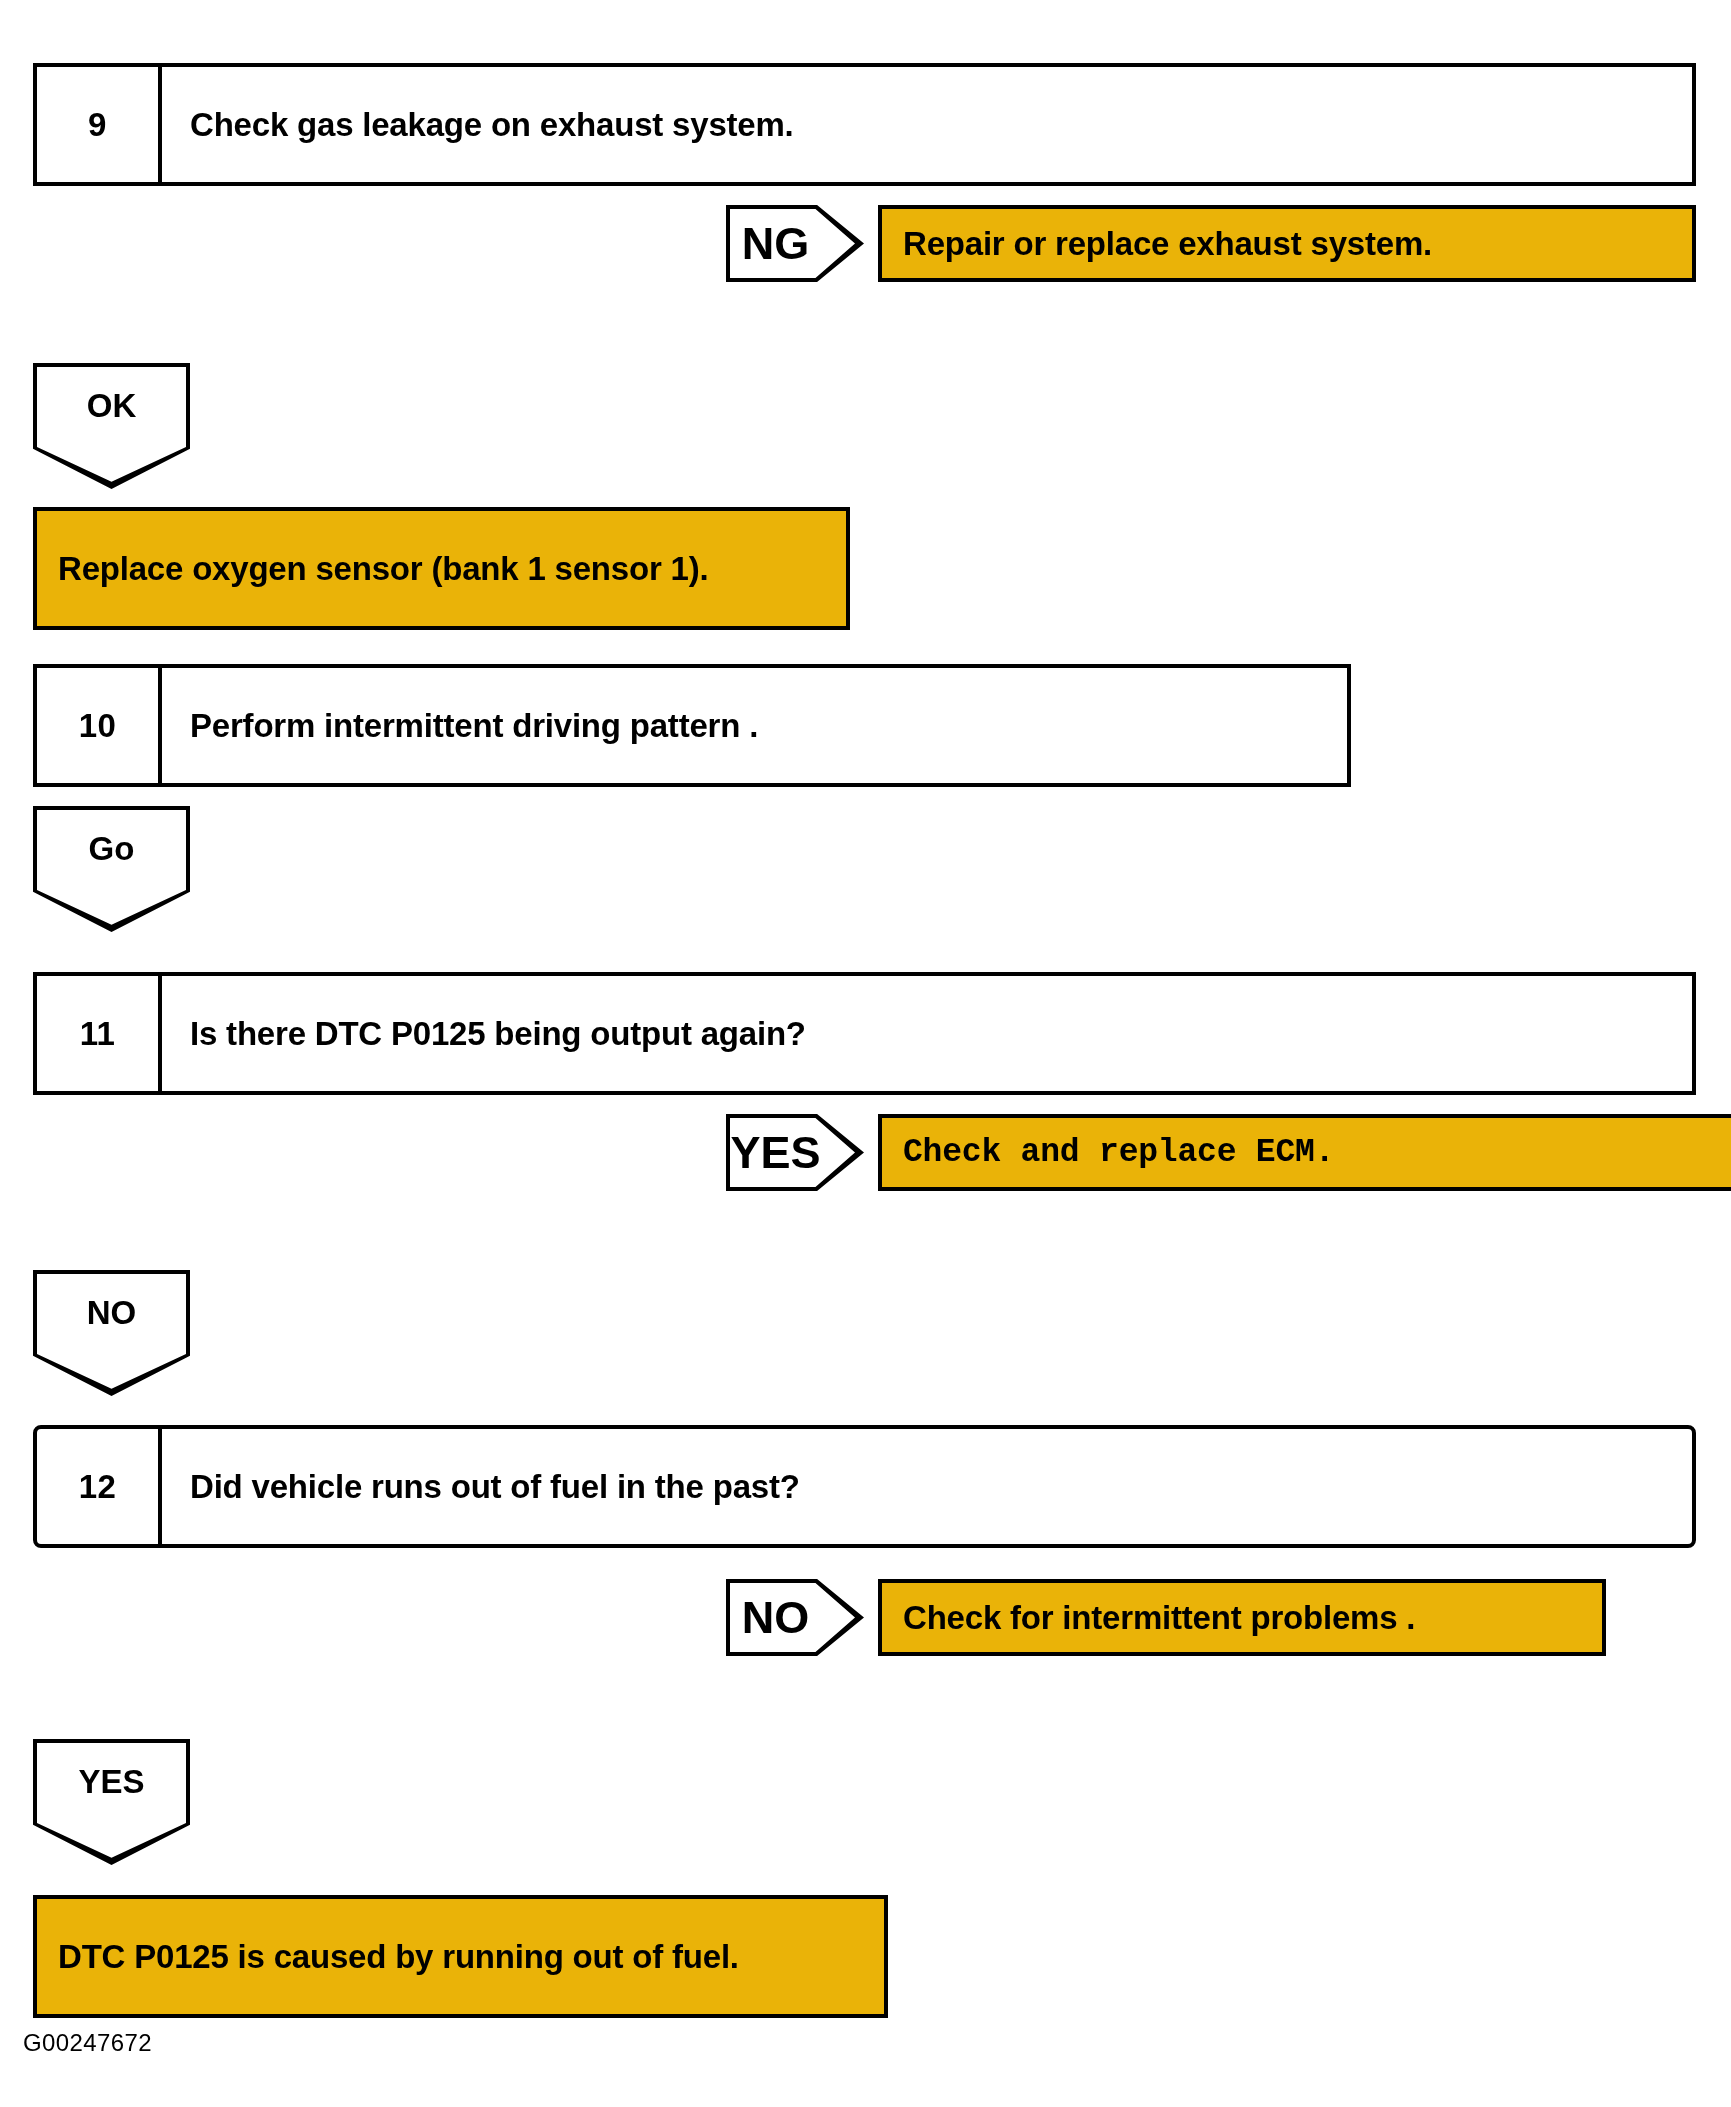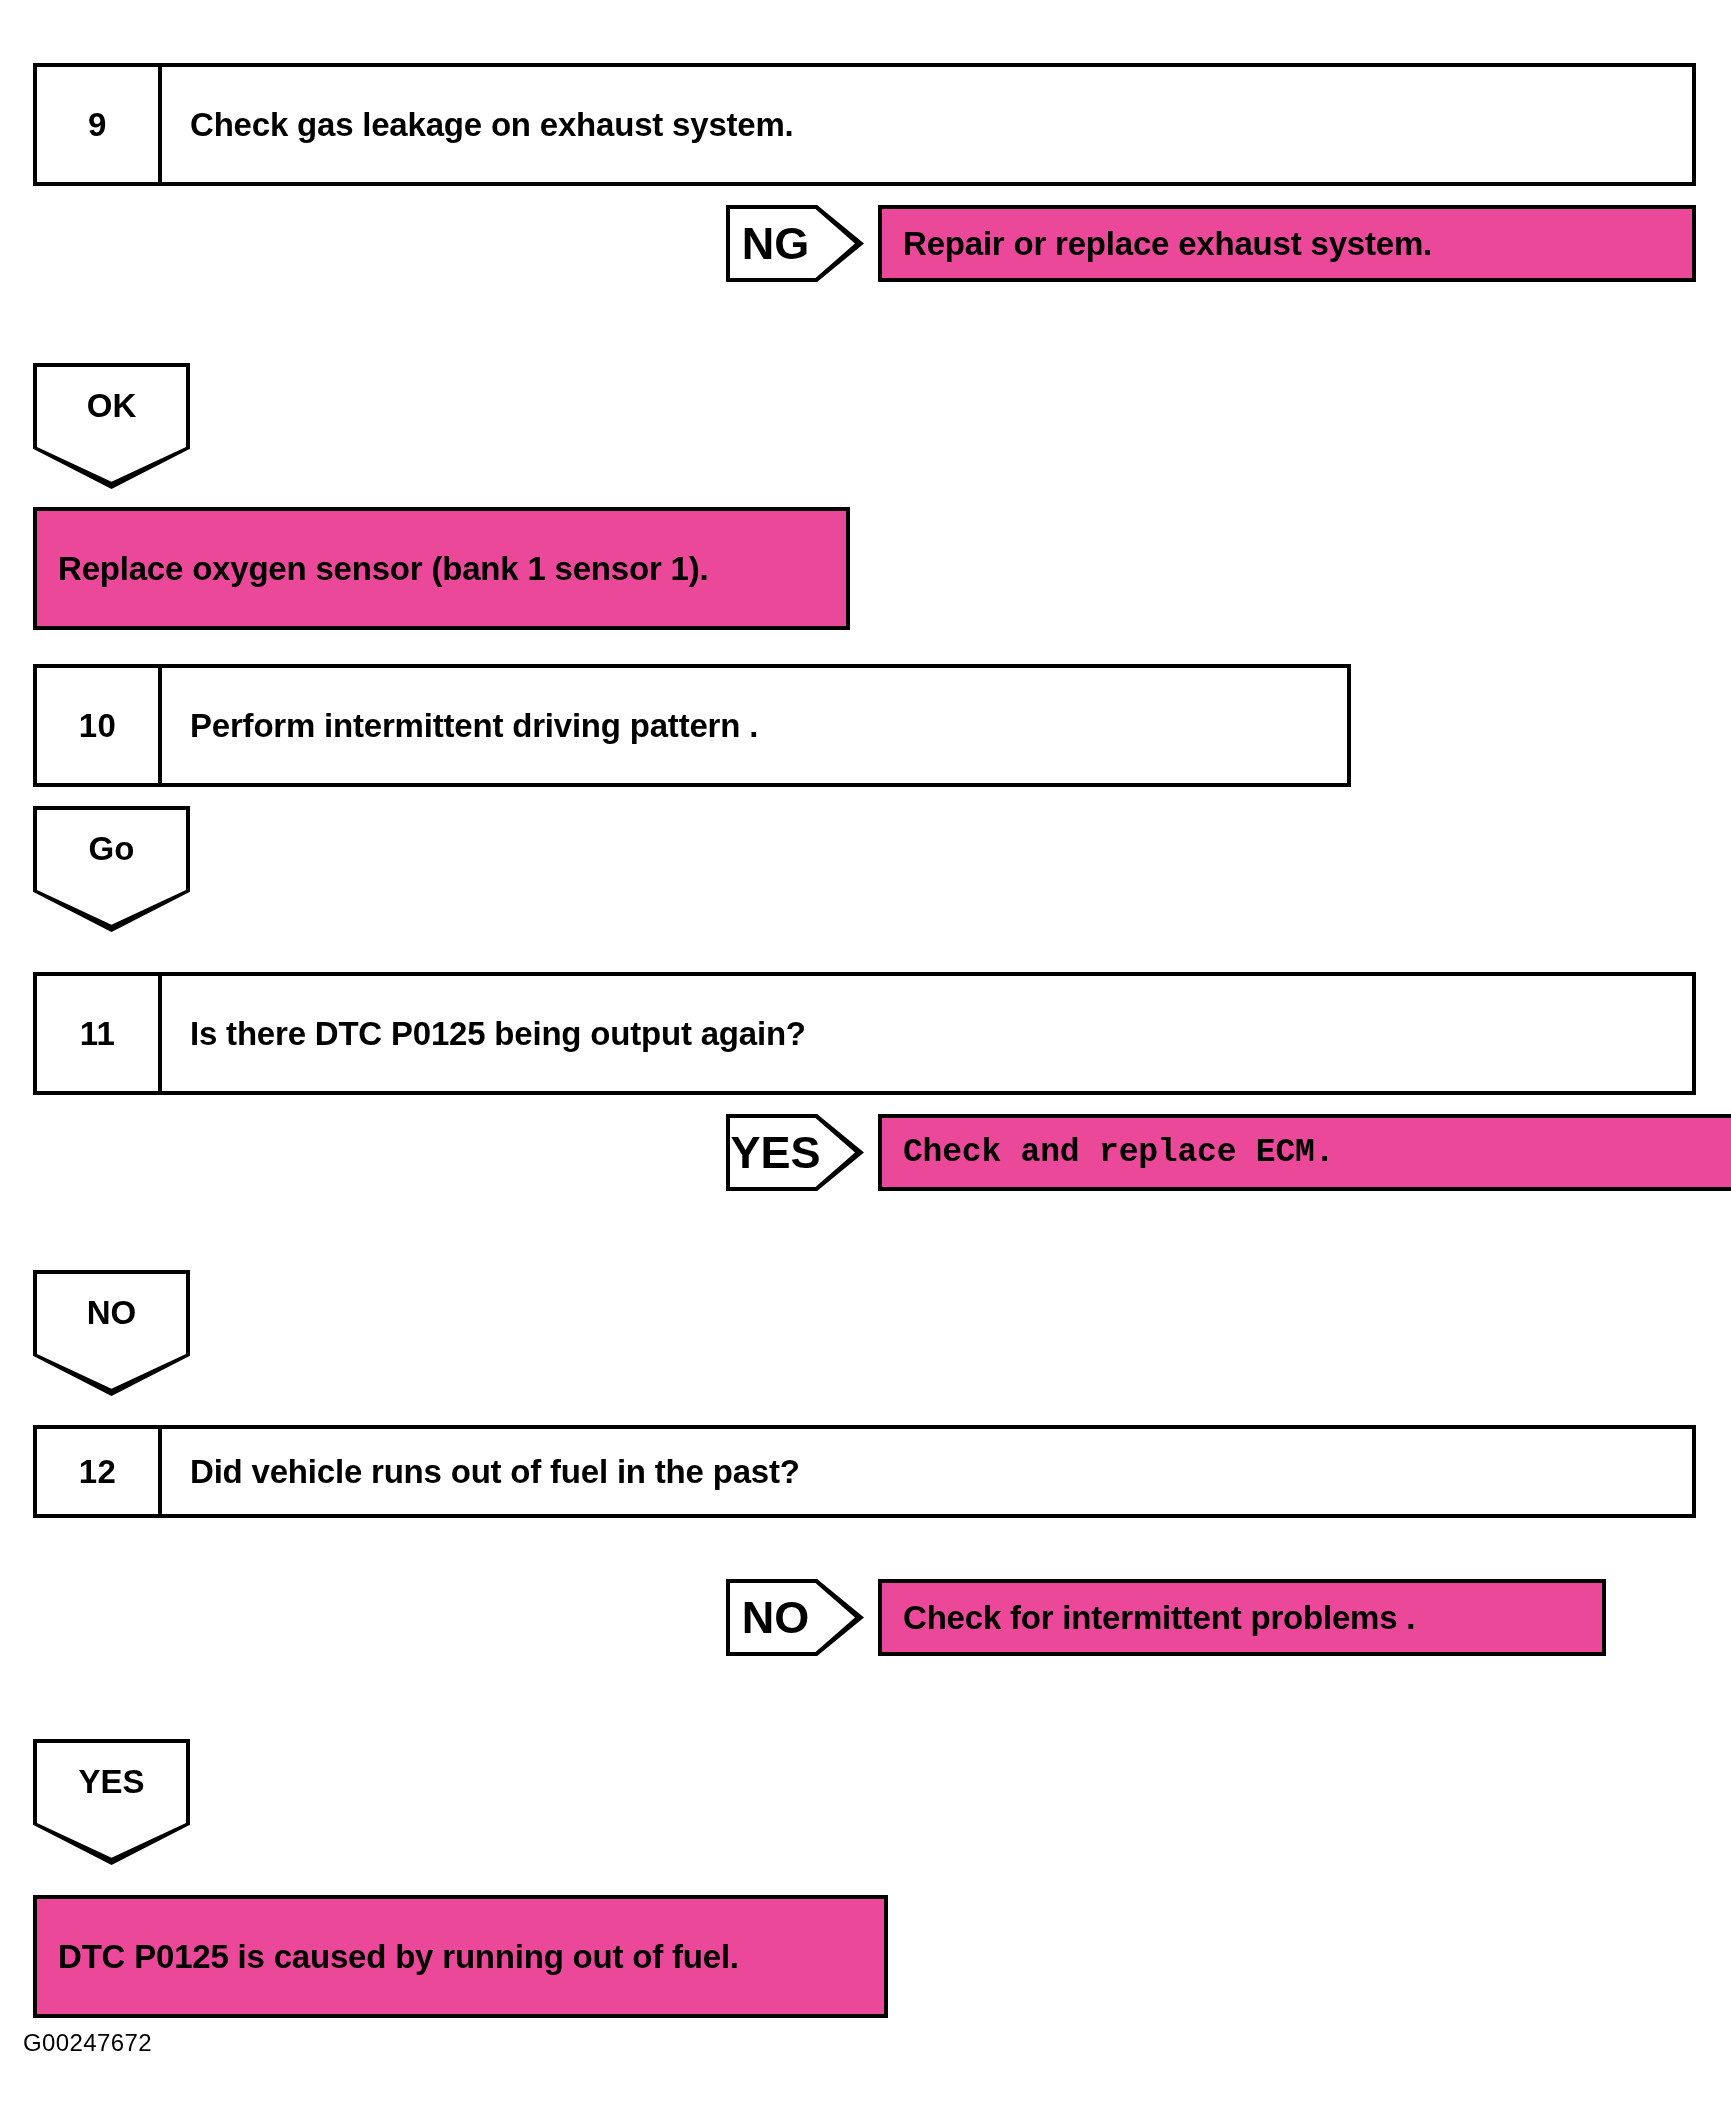--- a/index.html
+++ b/index.html
@@ -67,7 +67,7 @@
     position: absolute;
     box-sizing: border-box;
     border: 4px solid #000000;
-    background: #ec4899;
+    background: #eab308;
     display: flex;
     align-items: center;
     padding-left: 21px;

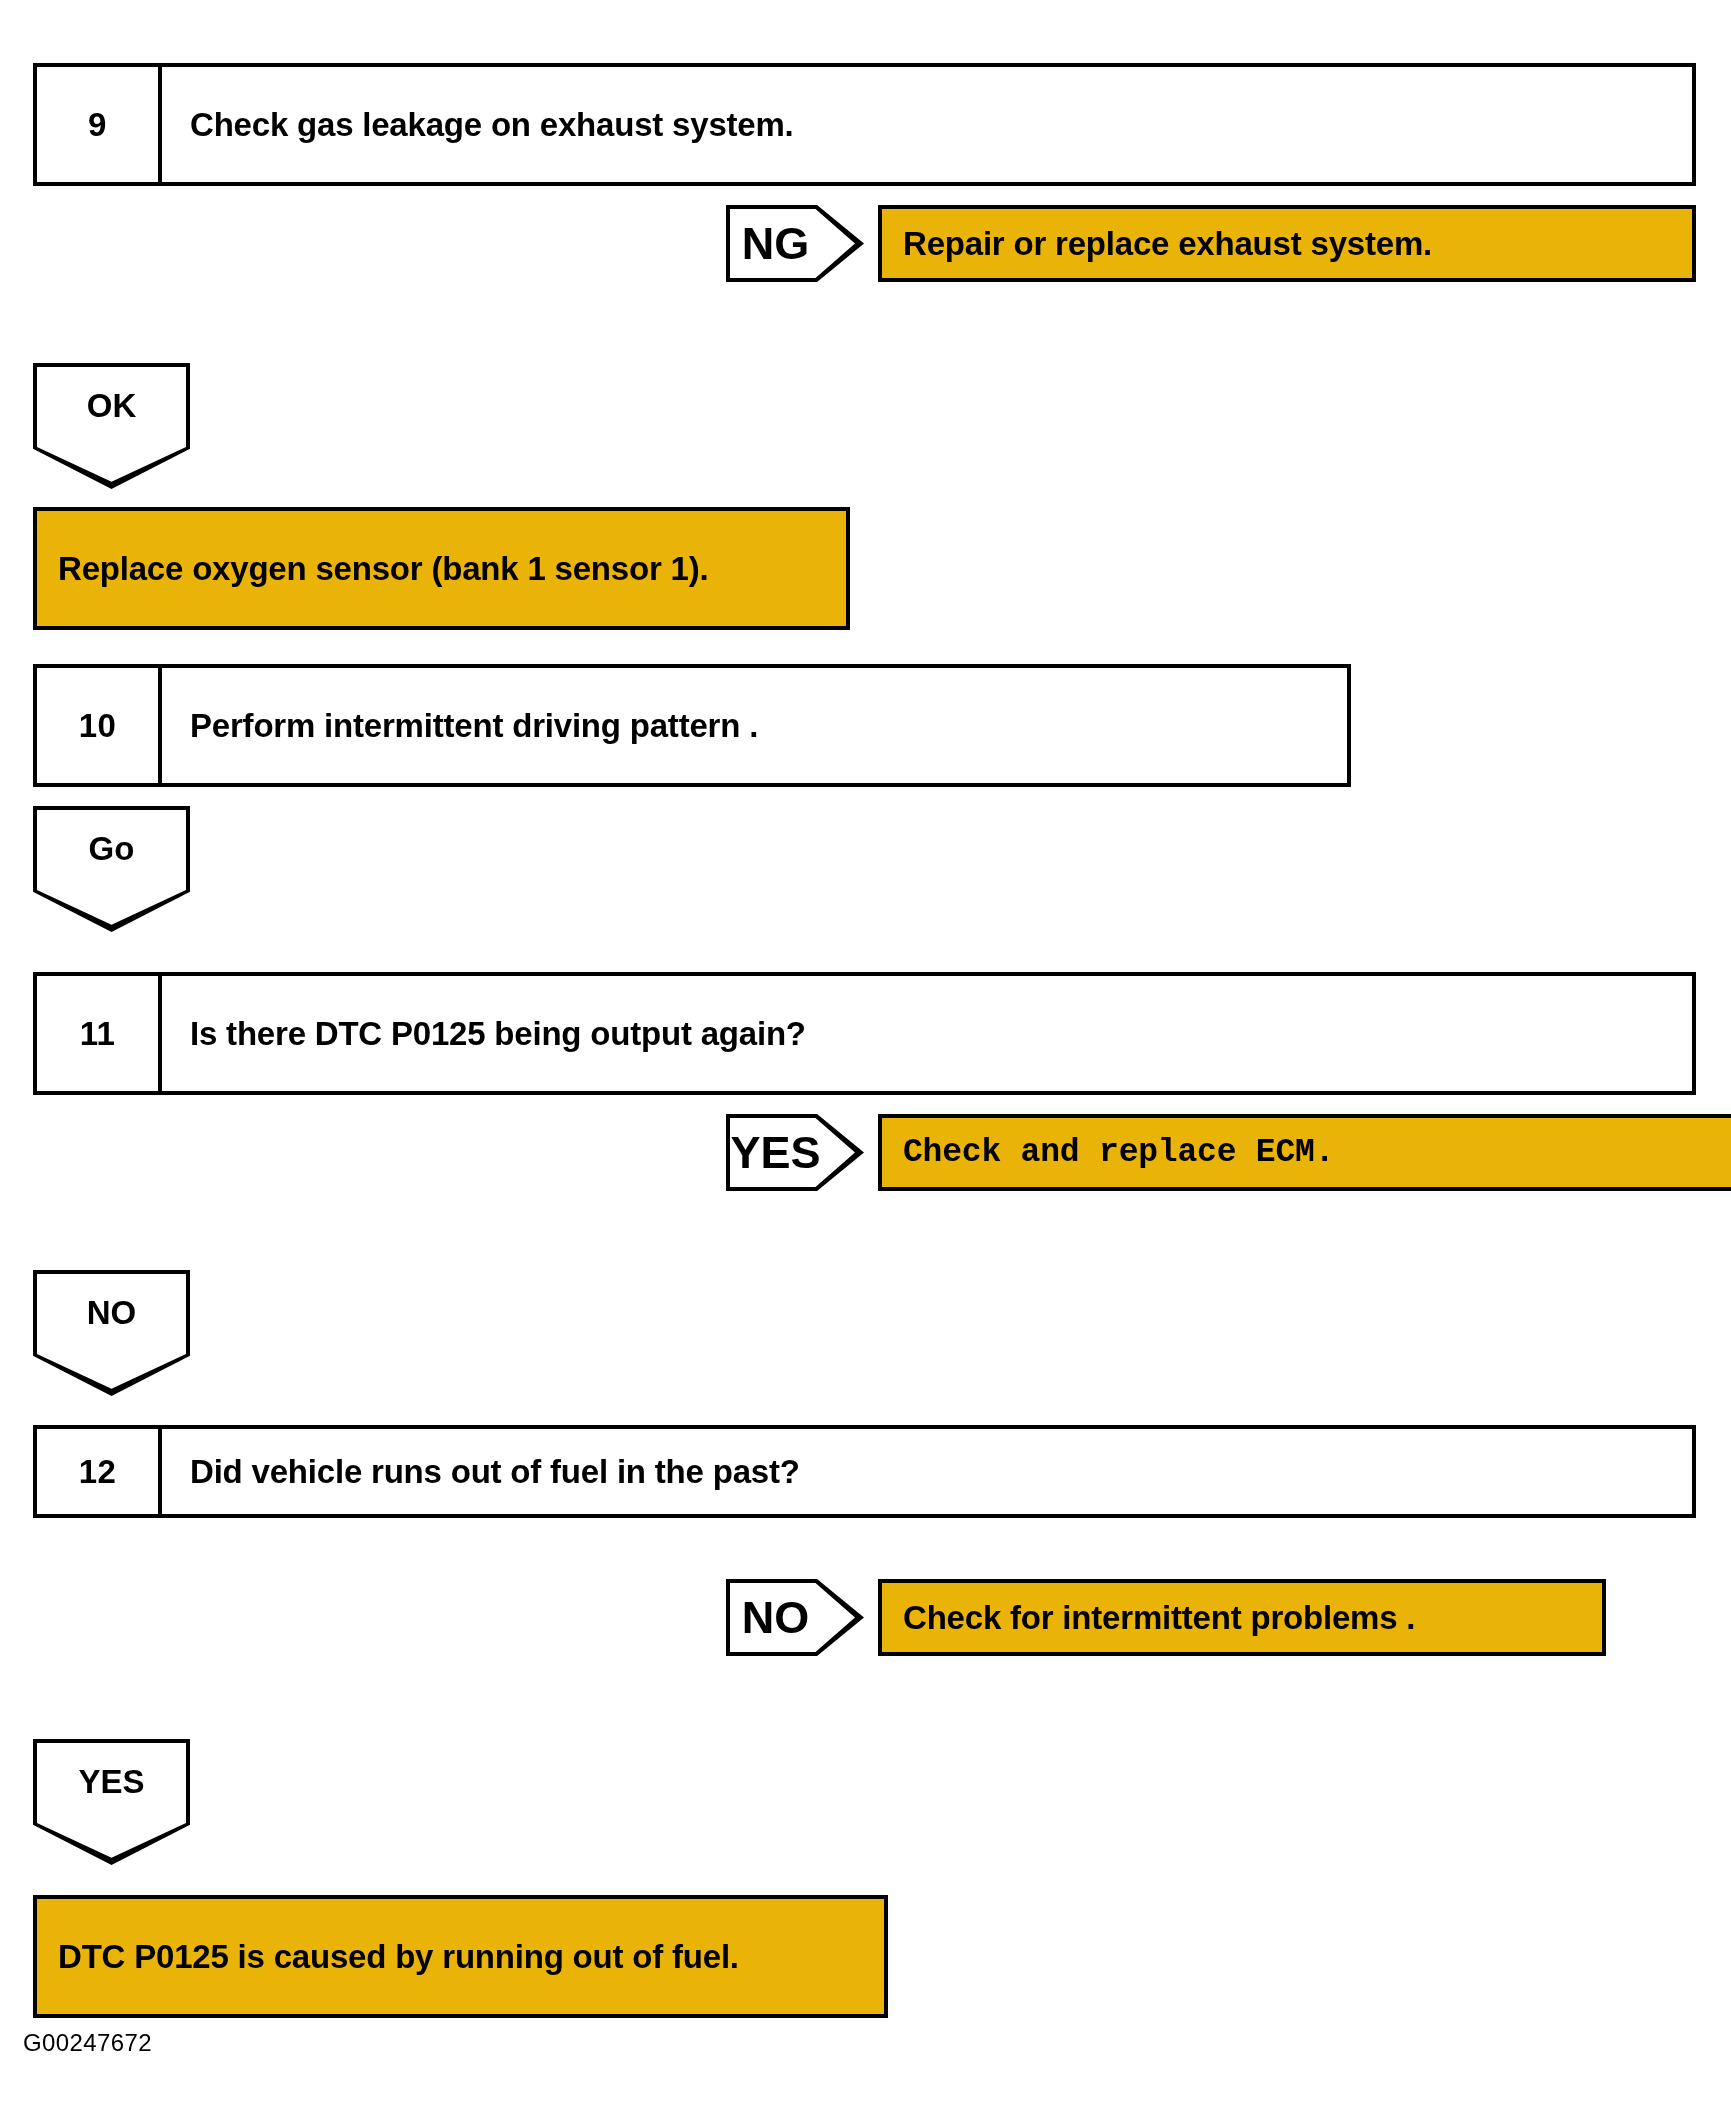--- a/index.html
+++ b/index.html
@@ -196,7 +196,7 @@
   <div class="arrow-down" style="left:33px; top:1270px; width:157px; height:126px;"></div>
   <div class="arrow-down-label" style="left:33px; top:1270px; width:157px; height:85px;">NO</div>
 
-  <div class="step-box" style="left:33px; top:1425px; width:1663px; height:93px;">
+  <div class="step-box" style="left:33px; top:1425px; width:1663px; height:123px;border-radius:8px;">
     <div class="step-num-cell">
       <span class="step-num">12</span>
     </div>

